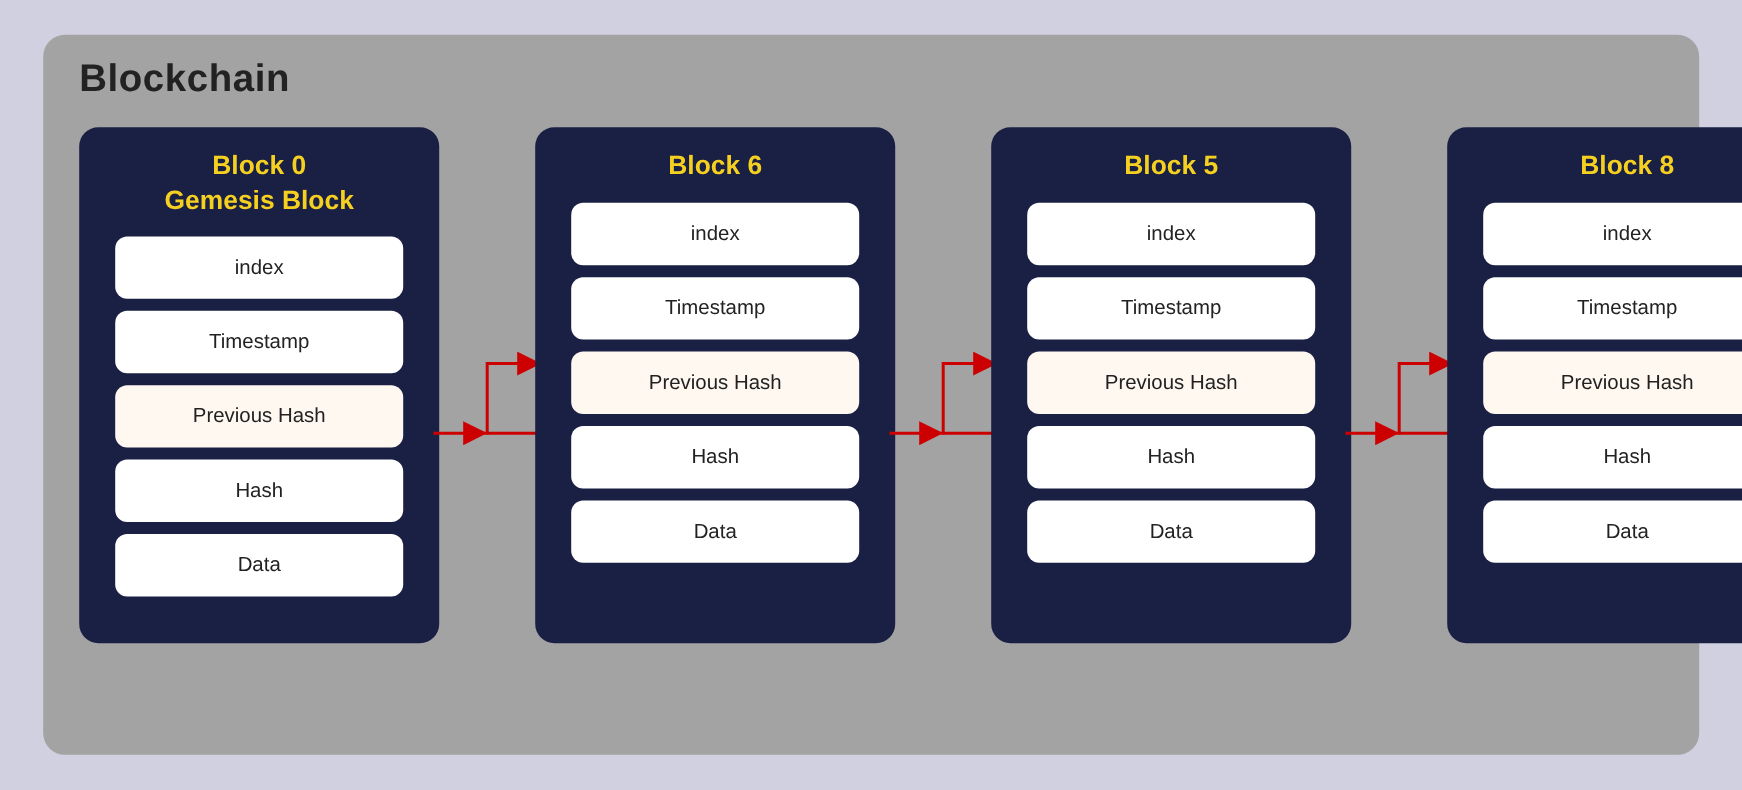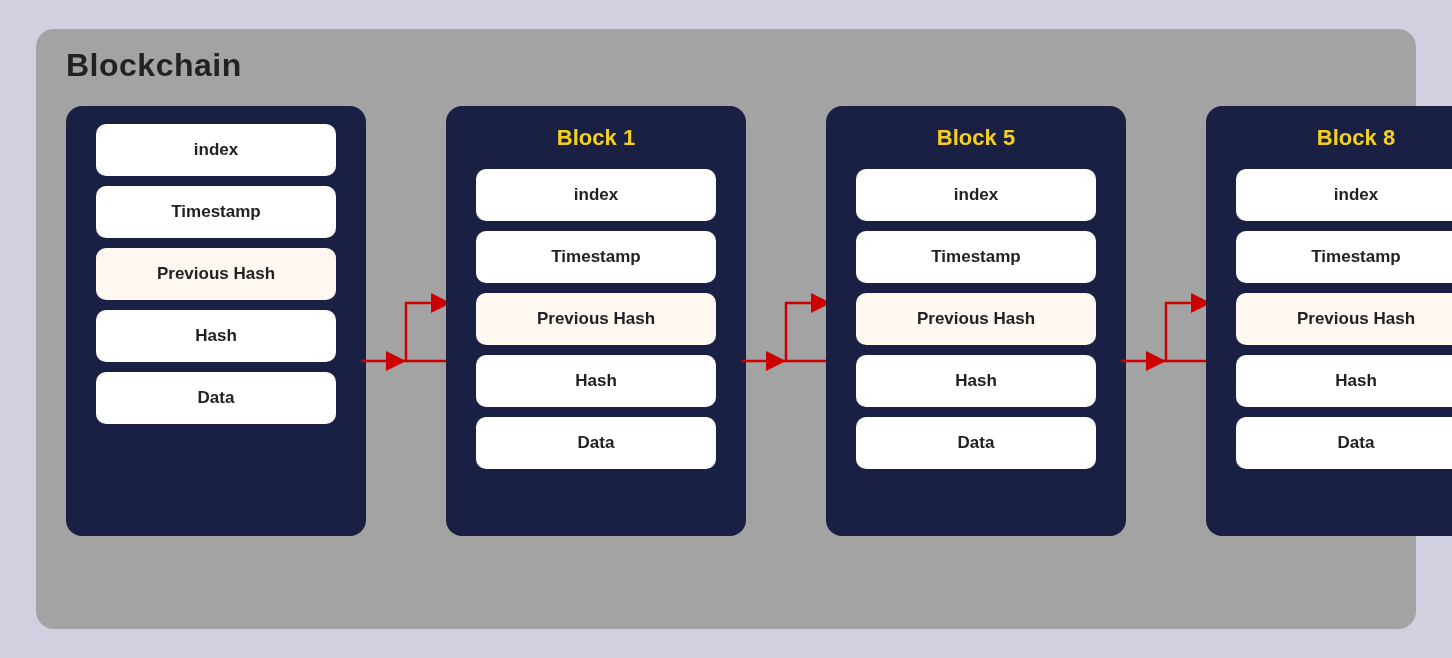--- a/index.html
+++ b/index.html
@@ -118,6 +118,10 @@
 
     <div class="block-wrapper">
       <div class="block-card">
+        <div class="block-title">
+          <span>Block 0</span><br>
+          <span>Gemesis Block</span>
+        </div>
         <div class="block-field">index</div>
         <div class="block-field">Timestamp</div>
         <div class="block-field previous-hash">Previous Hash</div>

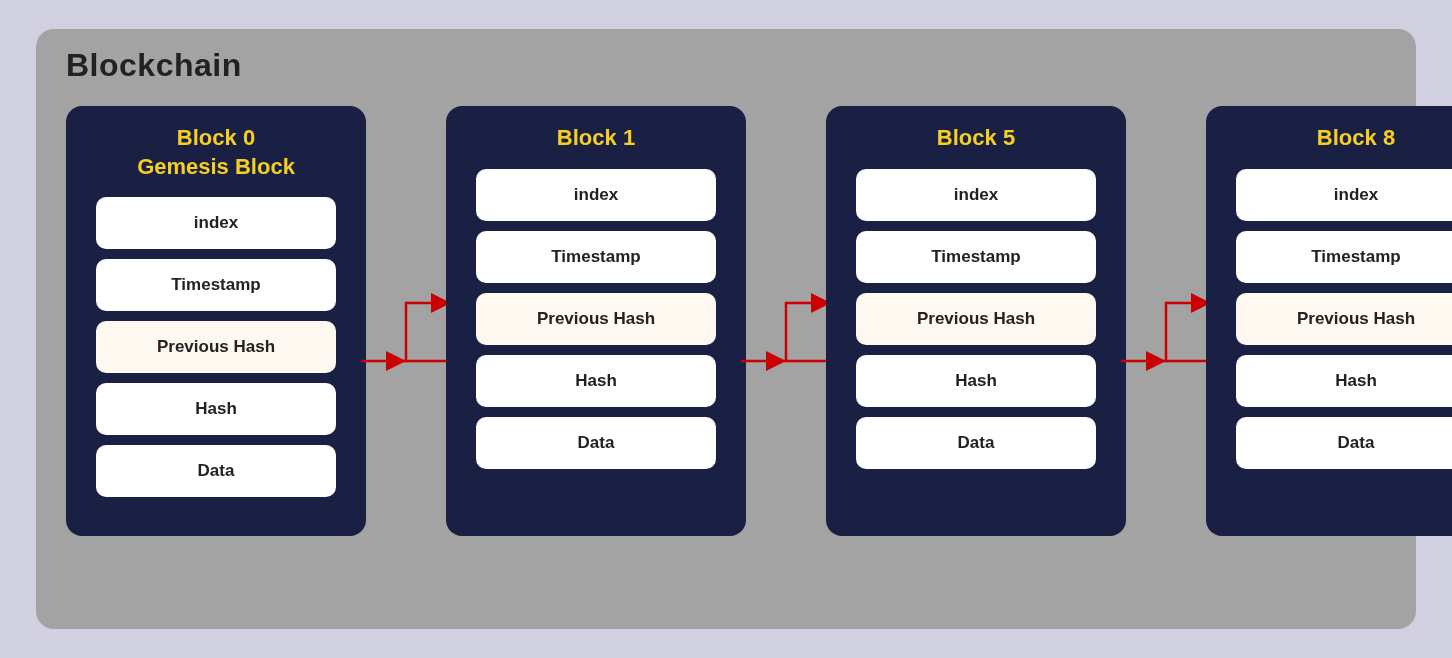--- a/index.html
+++ b/index.html
@@ -150,7 +150,7 @@
 
     <div class="block-wrapper">
       <div class="block-card">
-        <div class="block-title">Block 1</div>
+        <div class="block-title">Block 6</div>
         <div class="block-field">index</div>
         <div class="block-field">Timestamp</div>
         <div class="block-field previous-hash">Previous Hash</div>

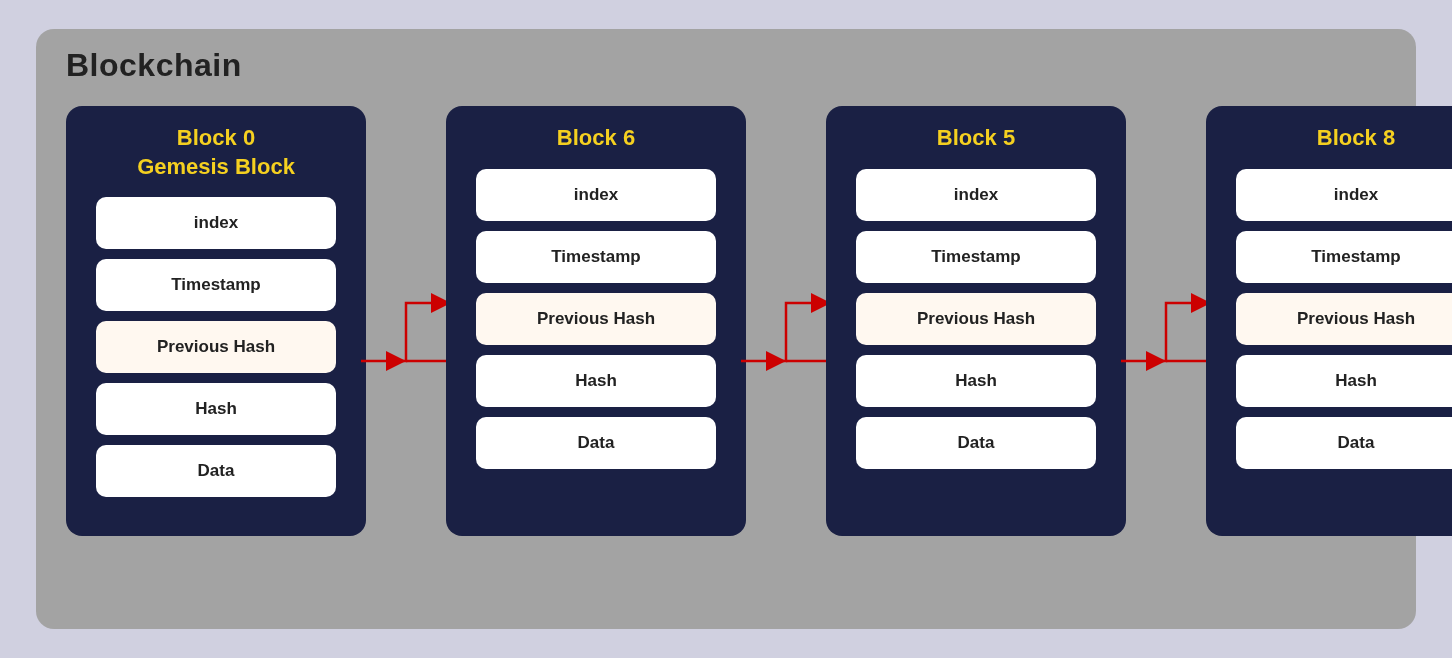--- a/index.html
+++ b/index.html
@@ -82,7 +82,7 @@
       justify-content: center;
       font-size: 17px;
       color: #222;
-      font-weight: 700;
+      font-weight: 400;
     }
 
     .block-field.previous-hash {

